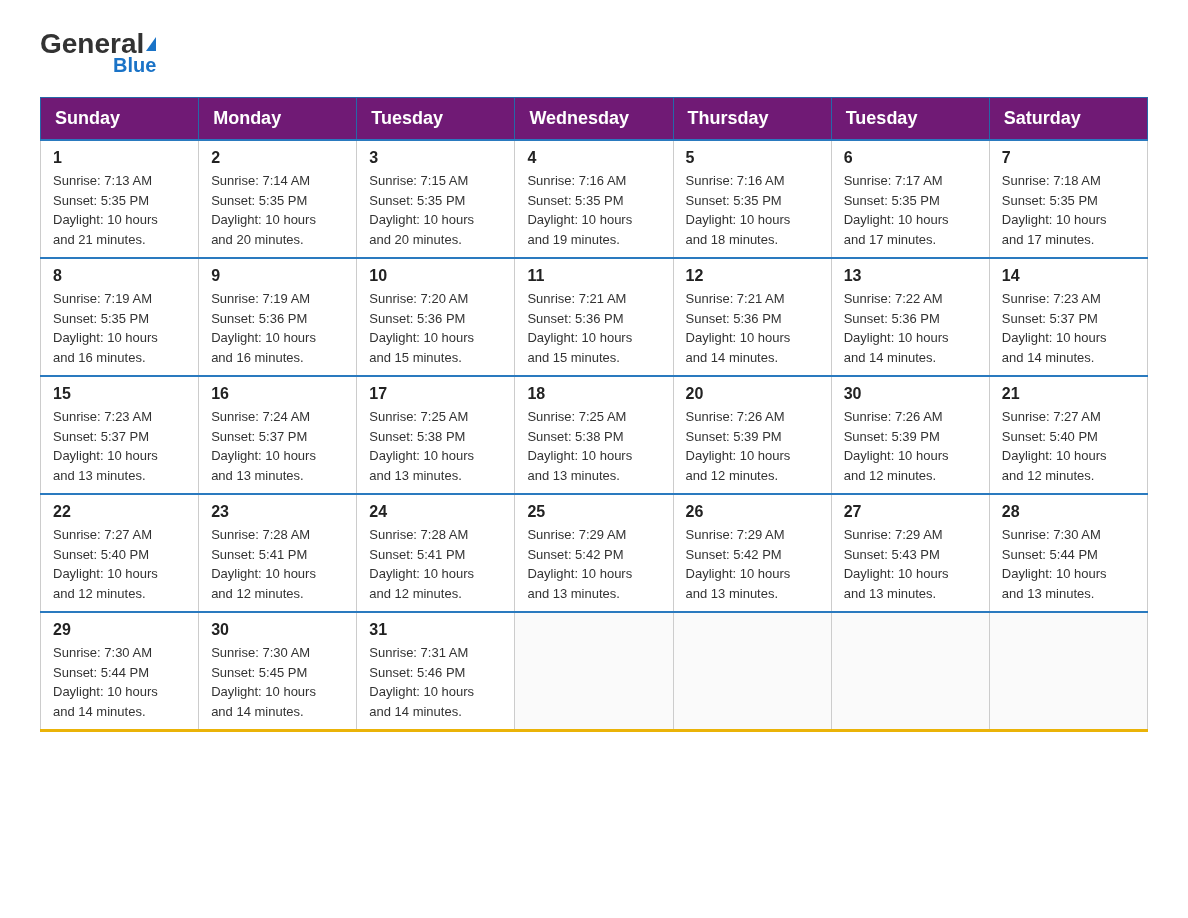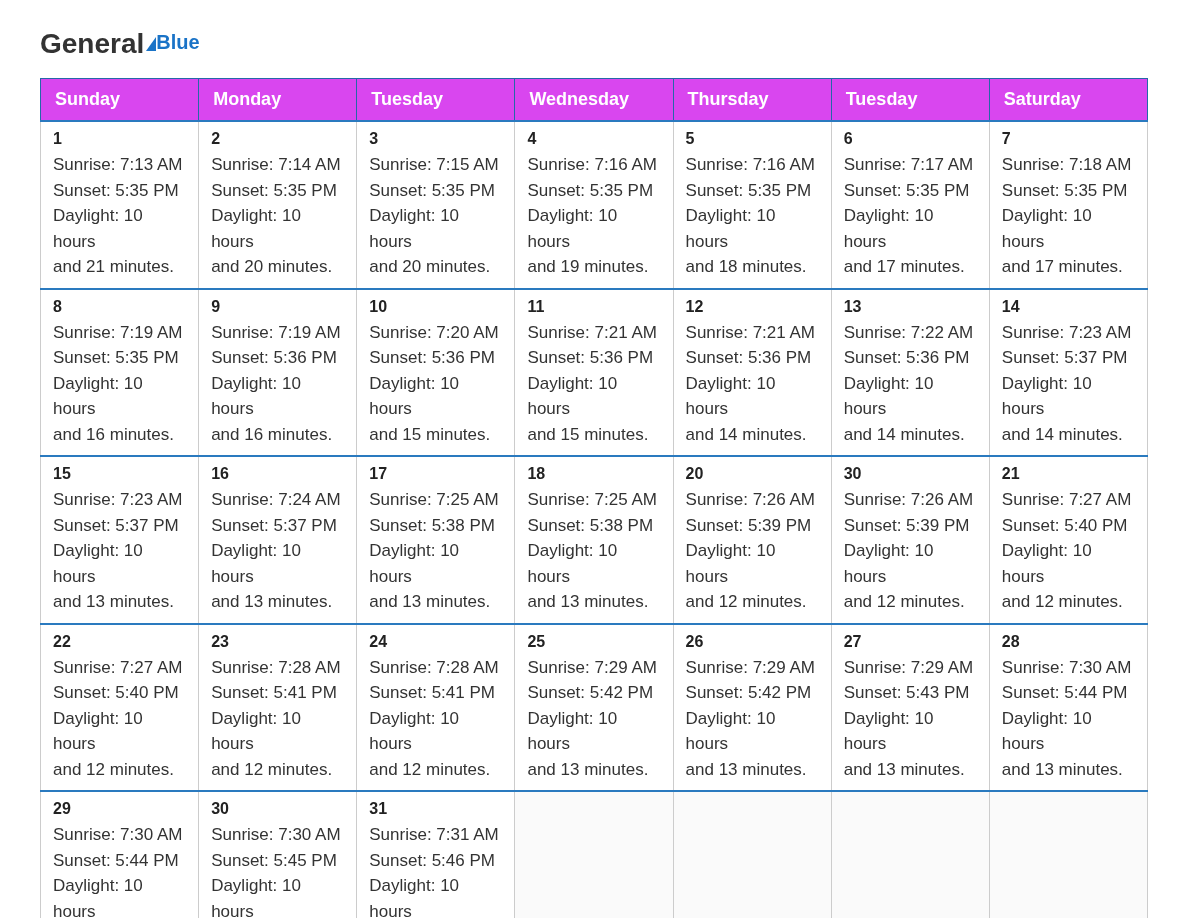--- a/index.html
+++ b/index.html
@@ -18,8 +18,8 @@
     }
     .logo {
       display: flex;
-      flex-direction: row;
-      align-items: center;
+      flex-direction: column;
+      align-items: flex-end;
     }
     .logo-text {
       font-size: 28px;

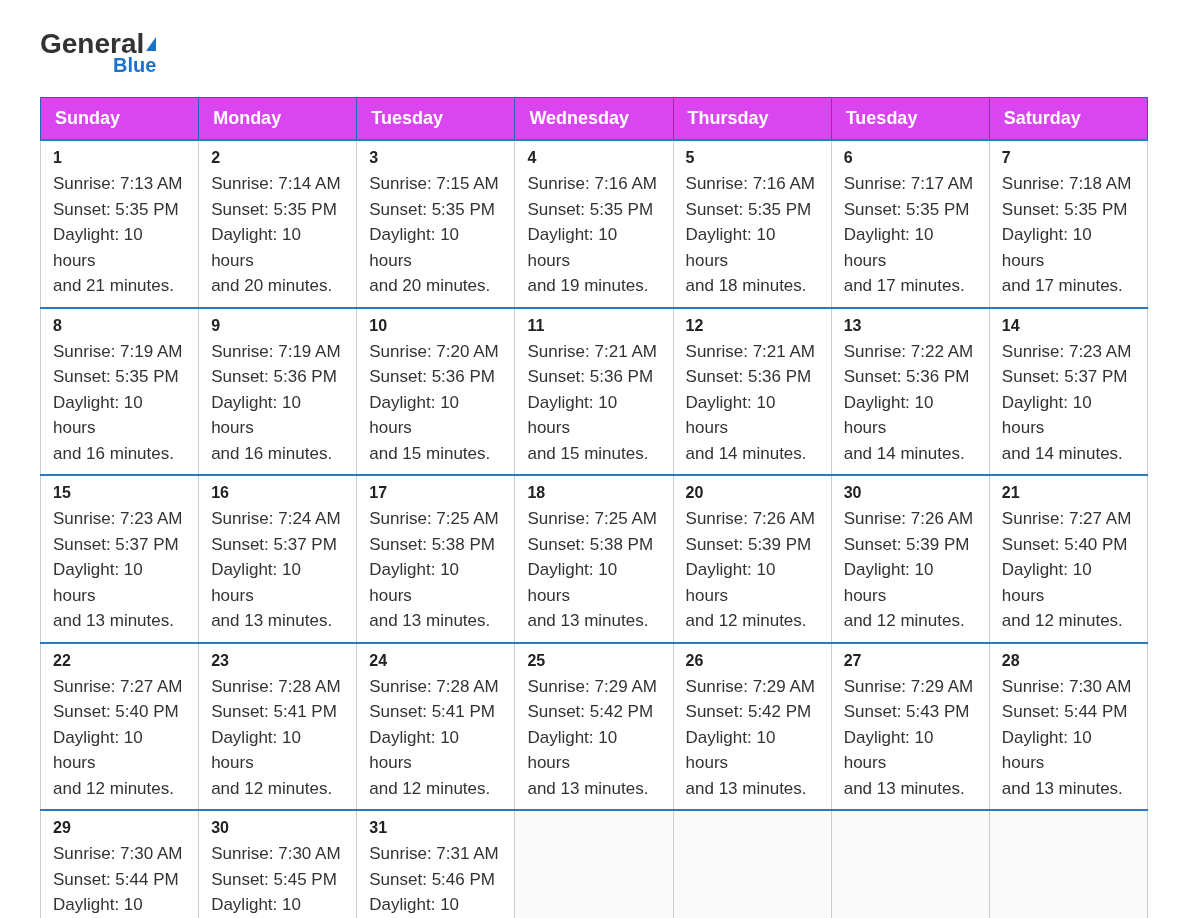--- a/index.html
+++ b/index.html
@@ -62,7 +62,7 @@
       border: 1px solid #aaa;
     }
     .calendar th {
-      background-color: #d946ef;
+      background-color: #701a75;
       color: #fff;
       font-size: 18px;
       font-weight: 600;

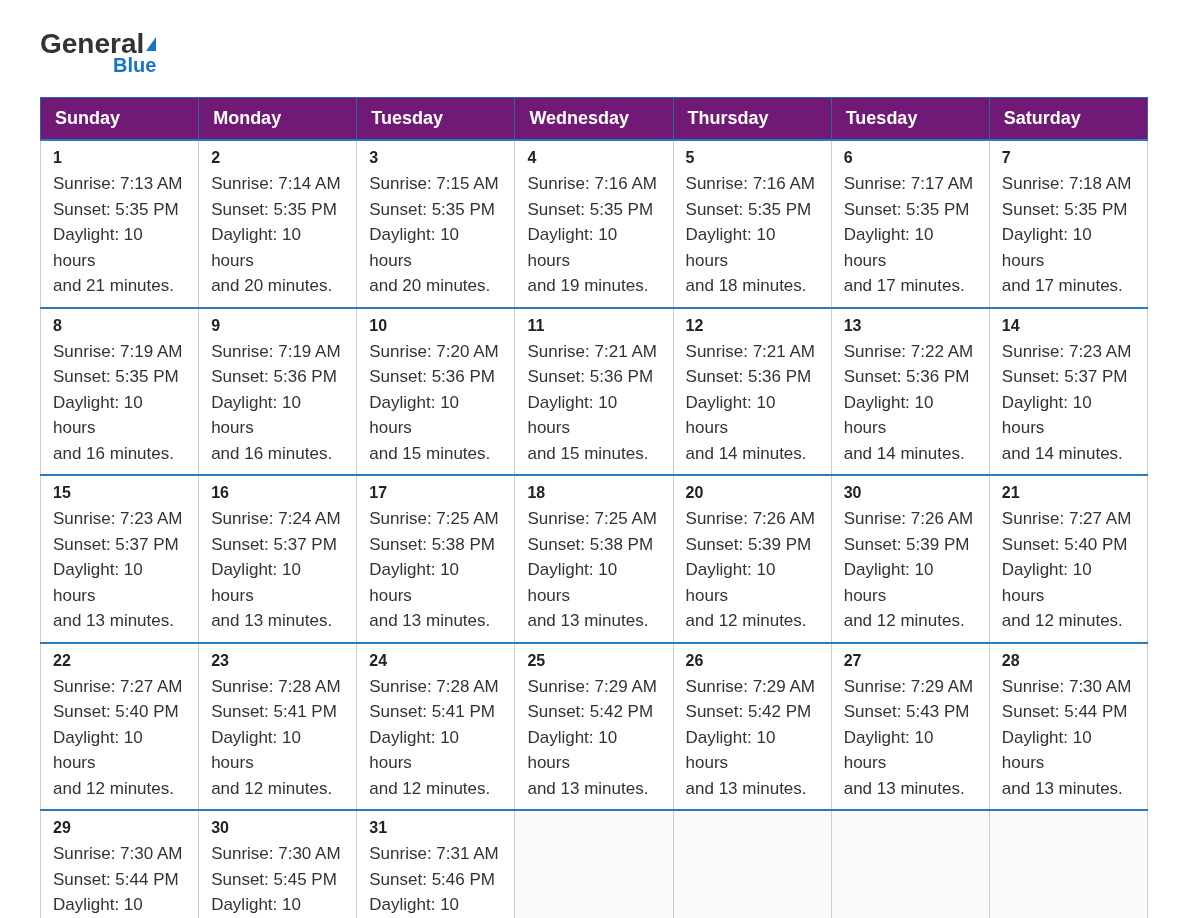--- a/index.html
+++ b/index.html
@@ -91,7 +91,7 @@
       display: block;
     }
     .day-info {
-      font-size: 17px;
+      font-size: 13px;
       line-height: 1.5;
       color: #333;
     }

